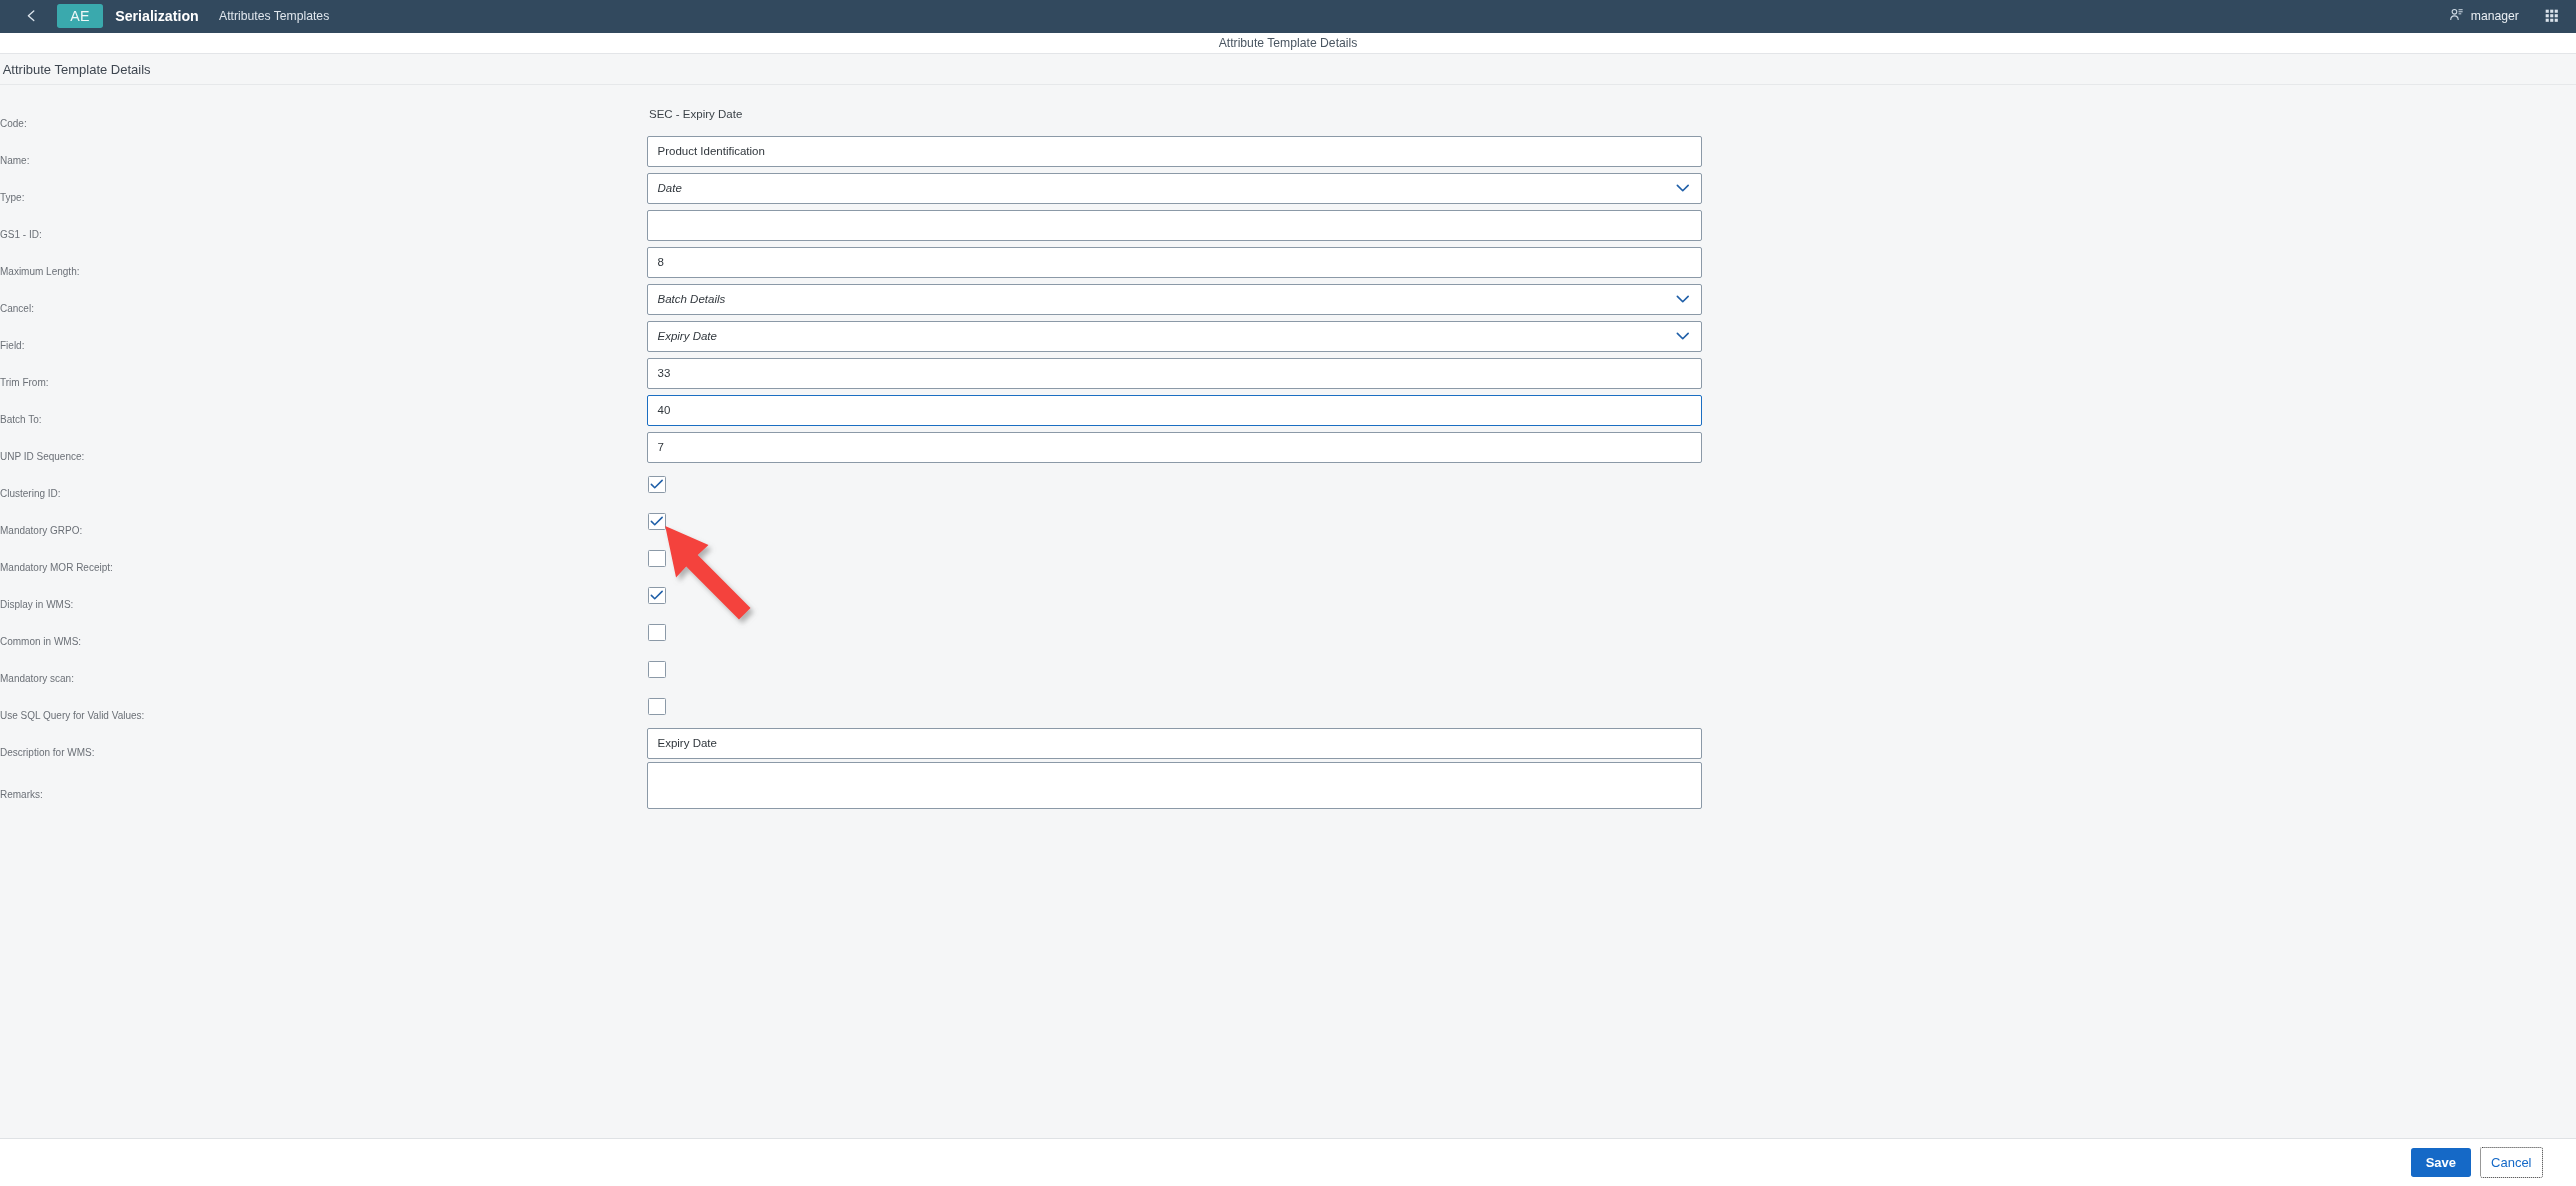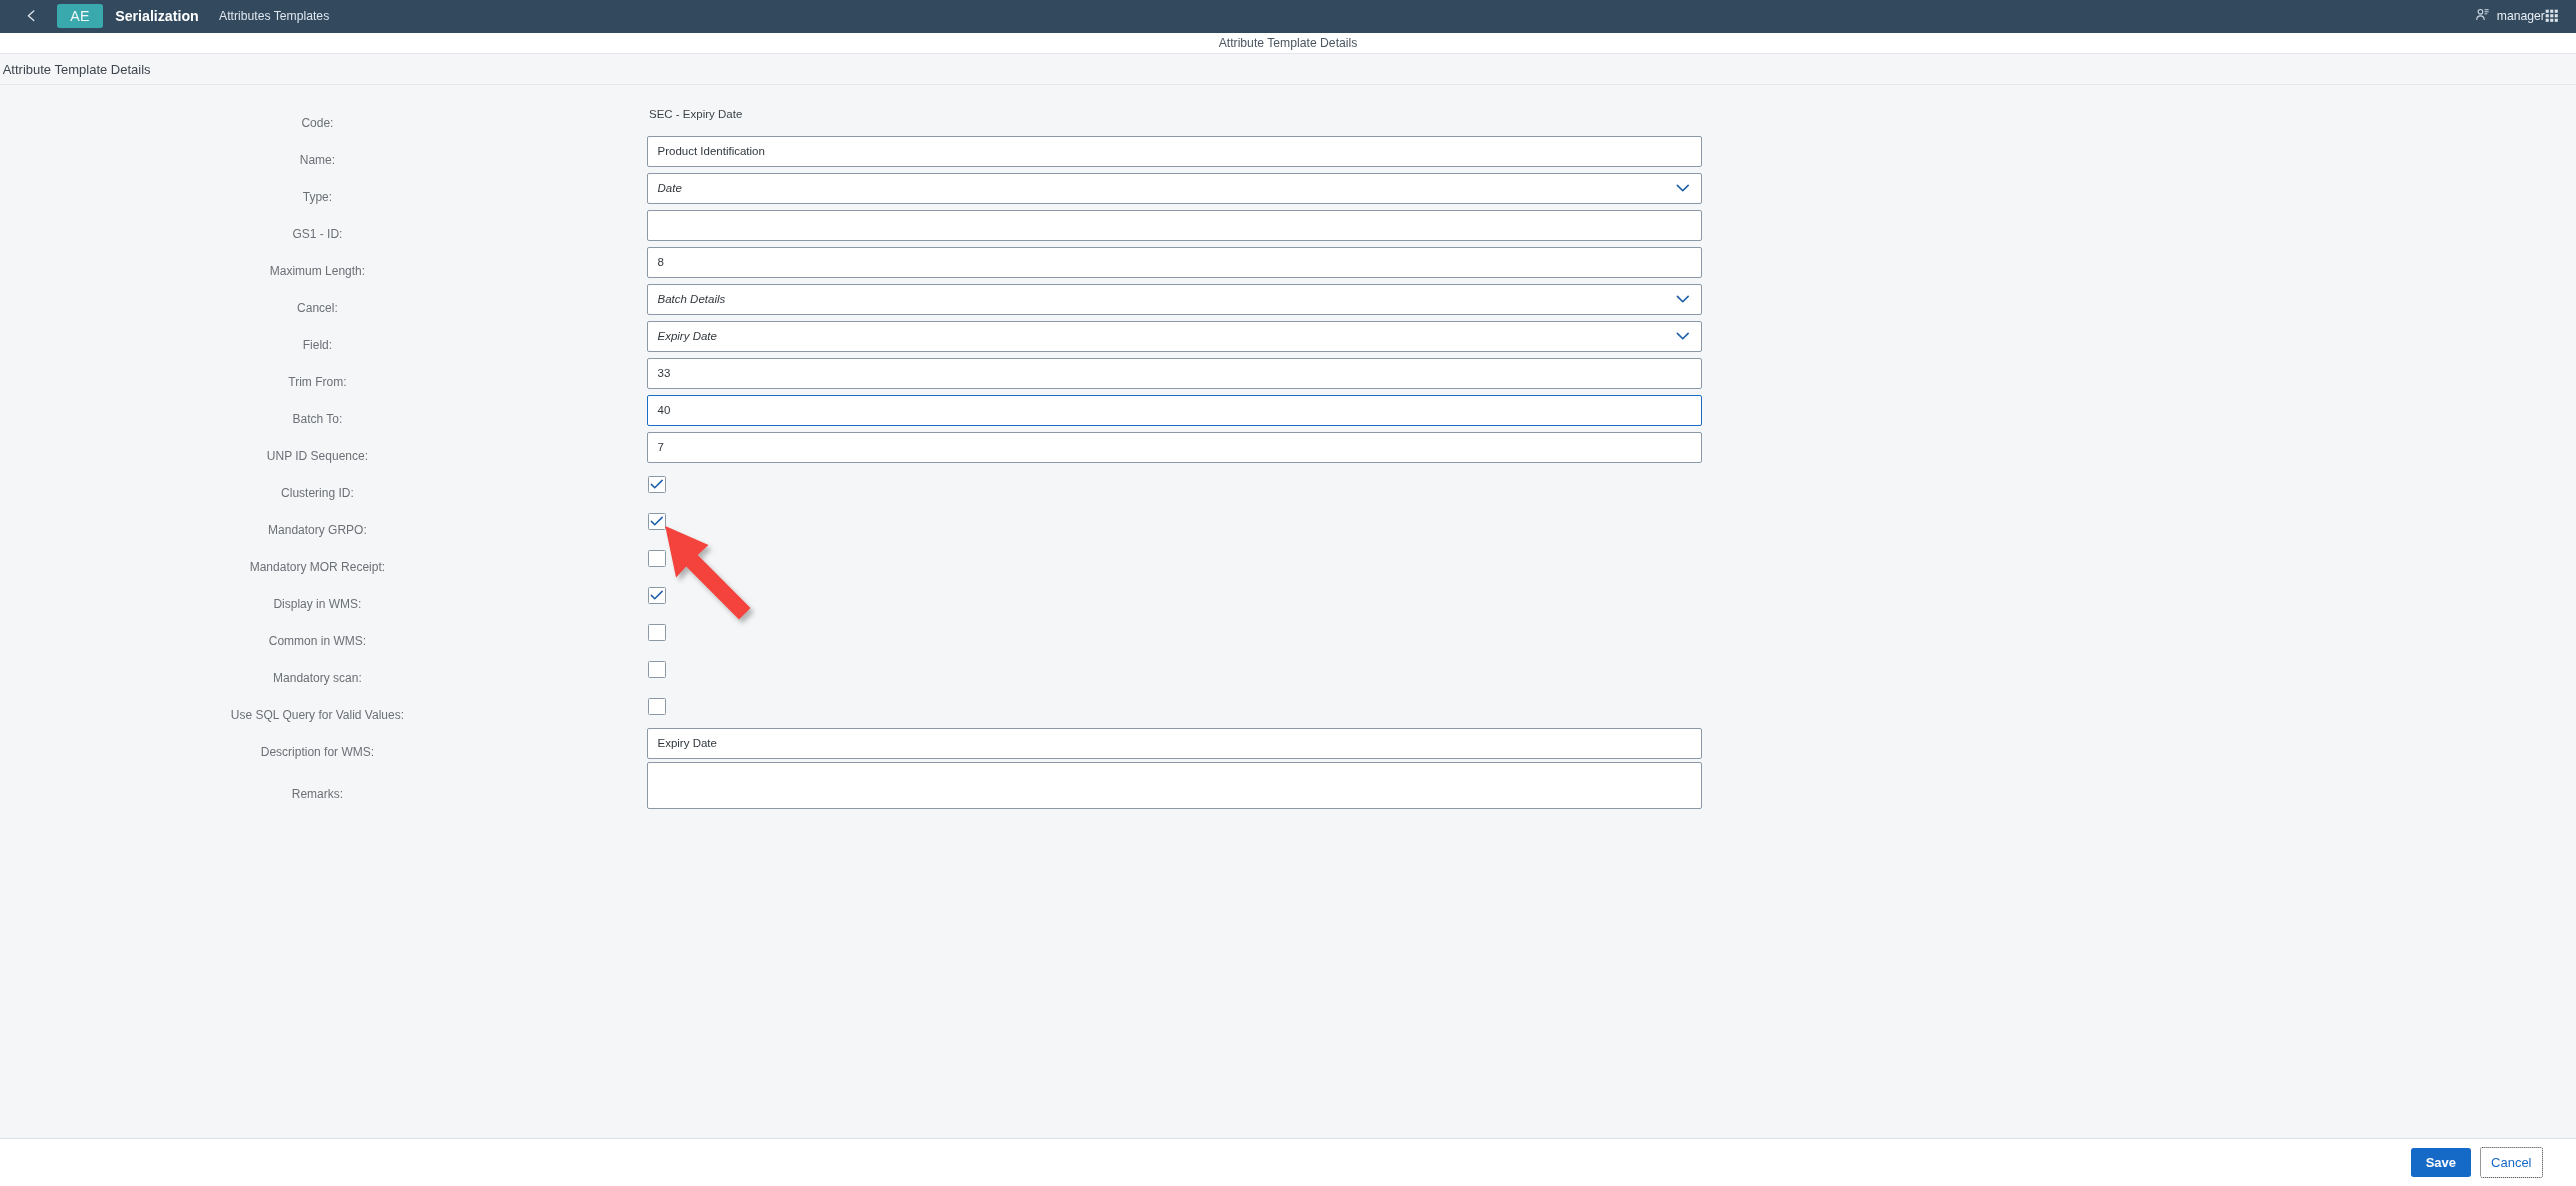--- a/index.html
+++ b/index.html
@@ -56,6 +56,7 @@
     margin-left: auto;
     display: flex;
     align-items: center;
+    gap: 26px;
   }
   .user-chip {
     display: flex; align-items: center; gap: 6.8px;

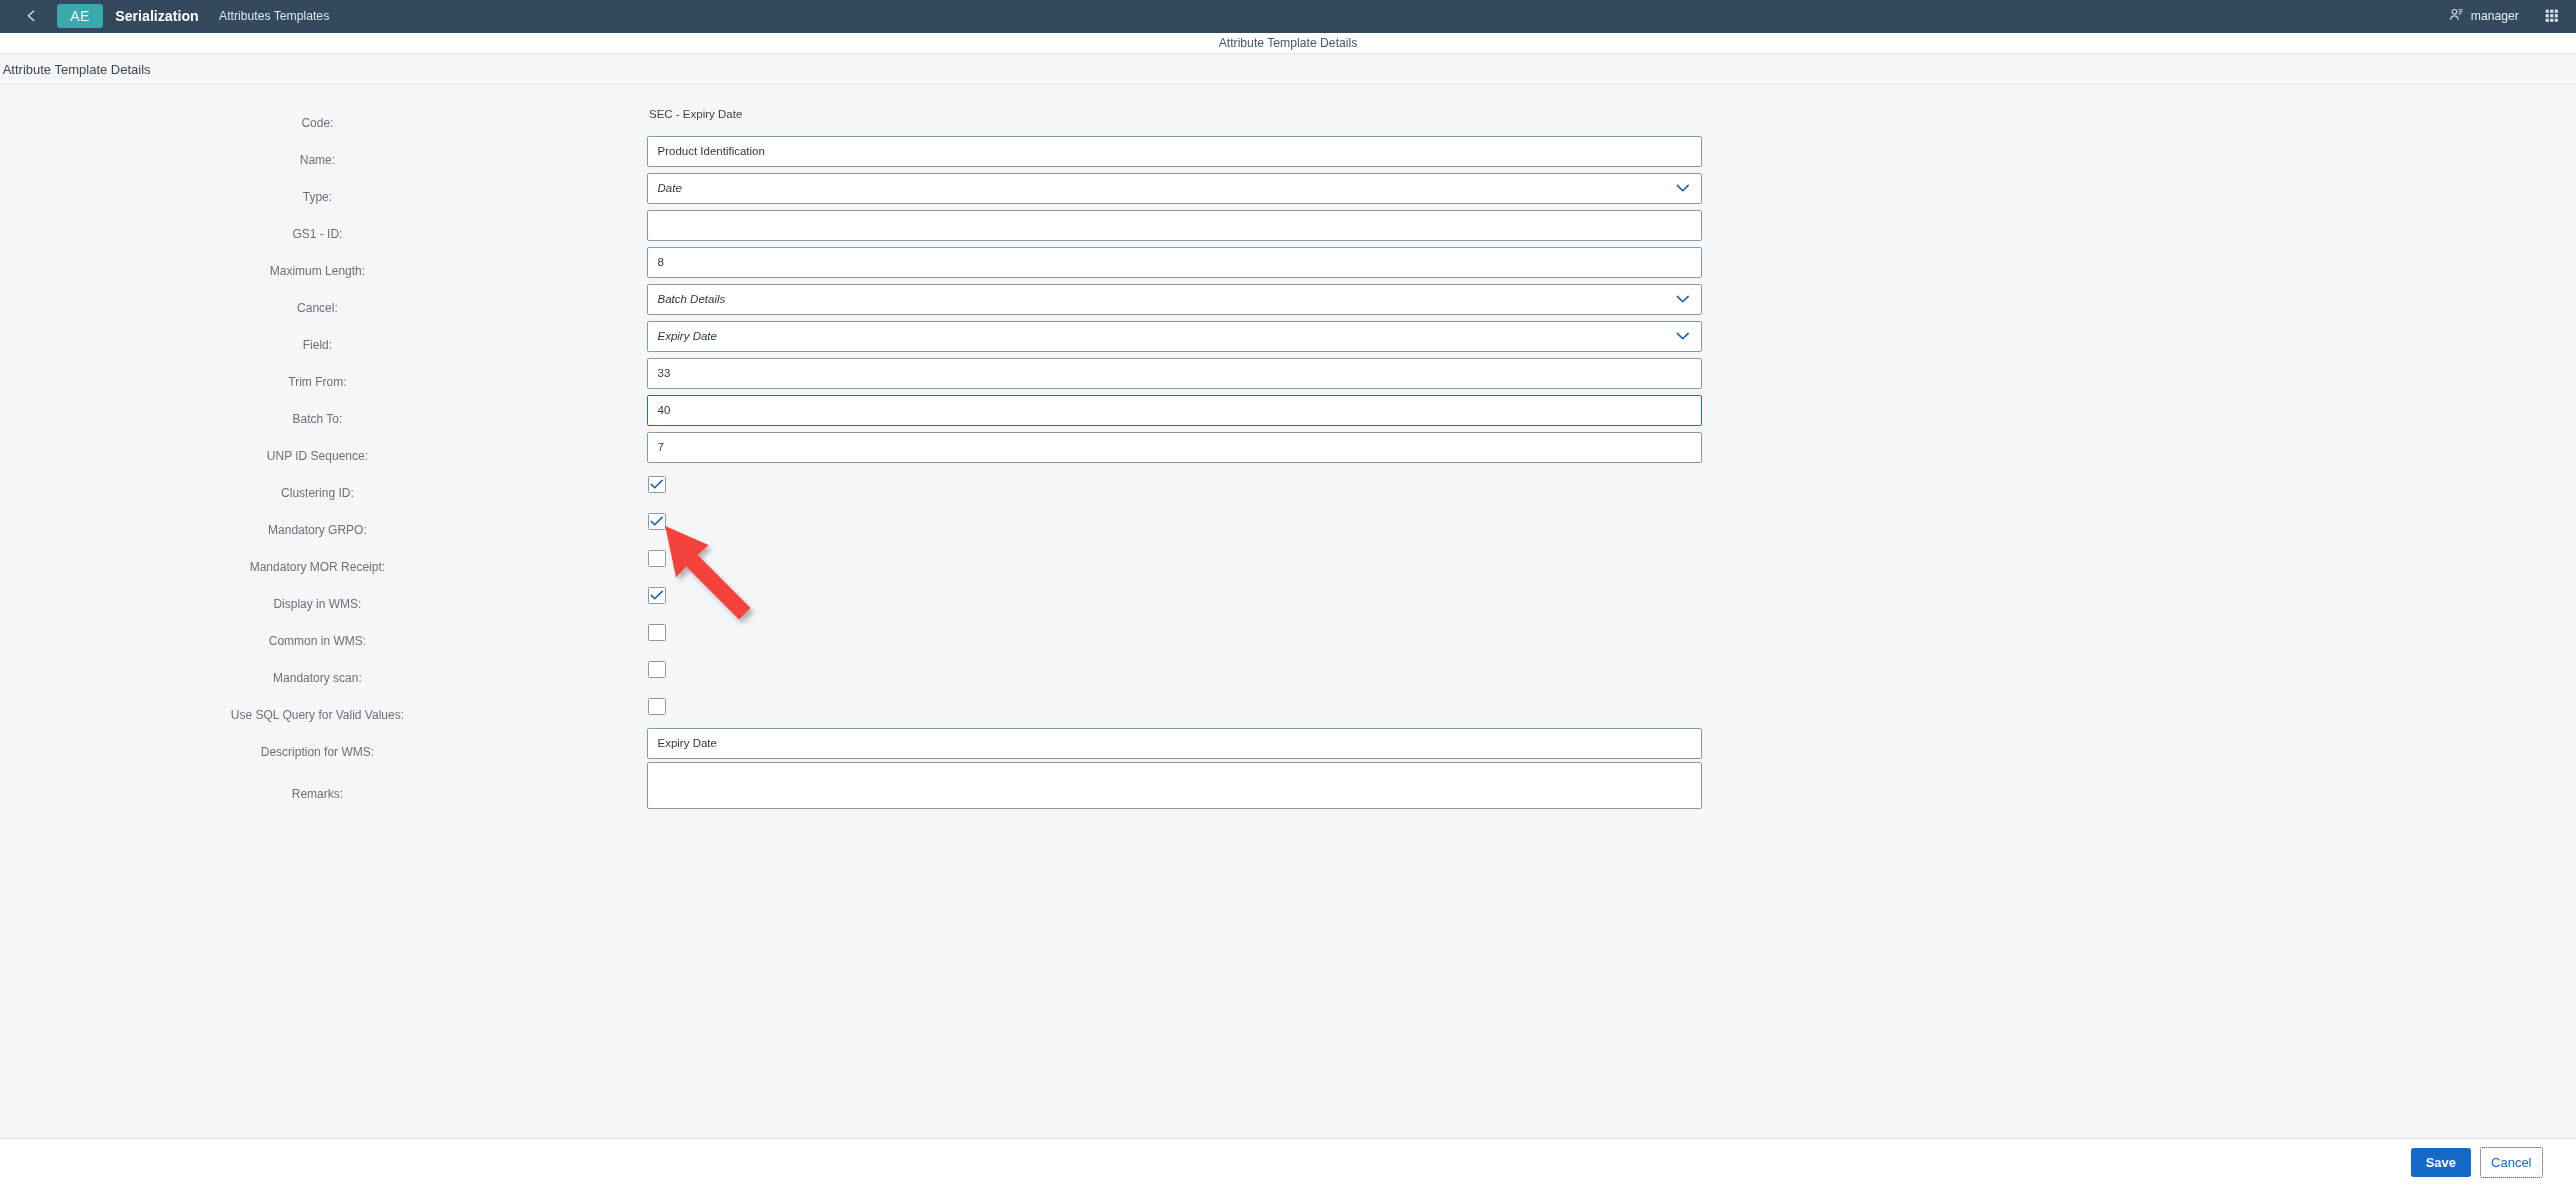--- a/index.html
+++ b/index.html
@@ -108,9 +108,9 @@
   .label-cell {
     width: 647px;
     flex: 0 0 647px;
-    text-align: center;
+    text-align: left;
     padding-right: 12.2px;
-    font-size: 12px;
+    font-size: 10px;
     color: #6b7077;
     white-space: nowrap;
     margin-top: 18px;

